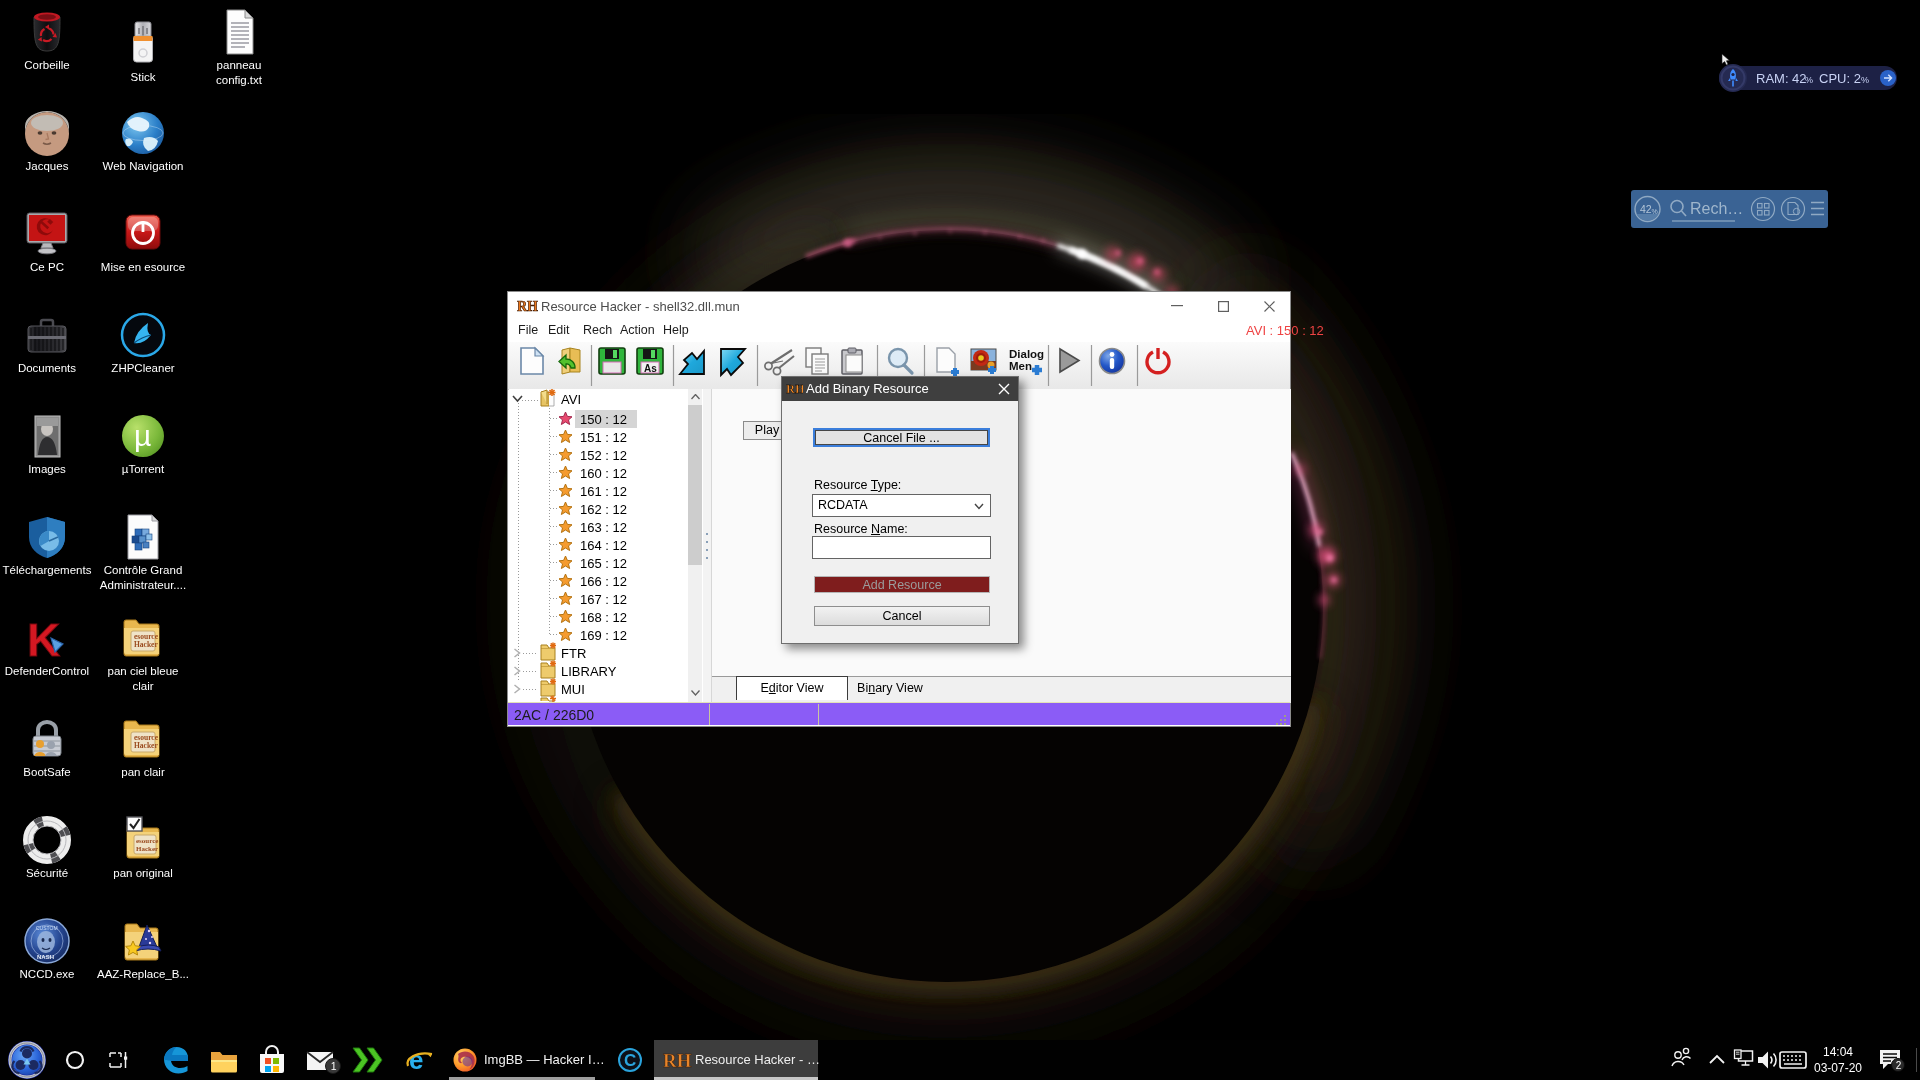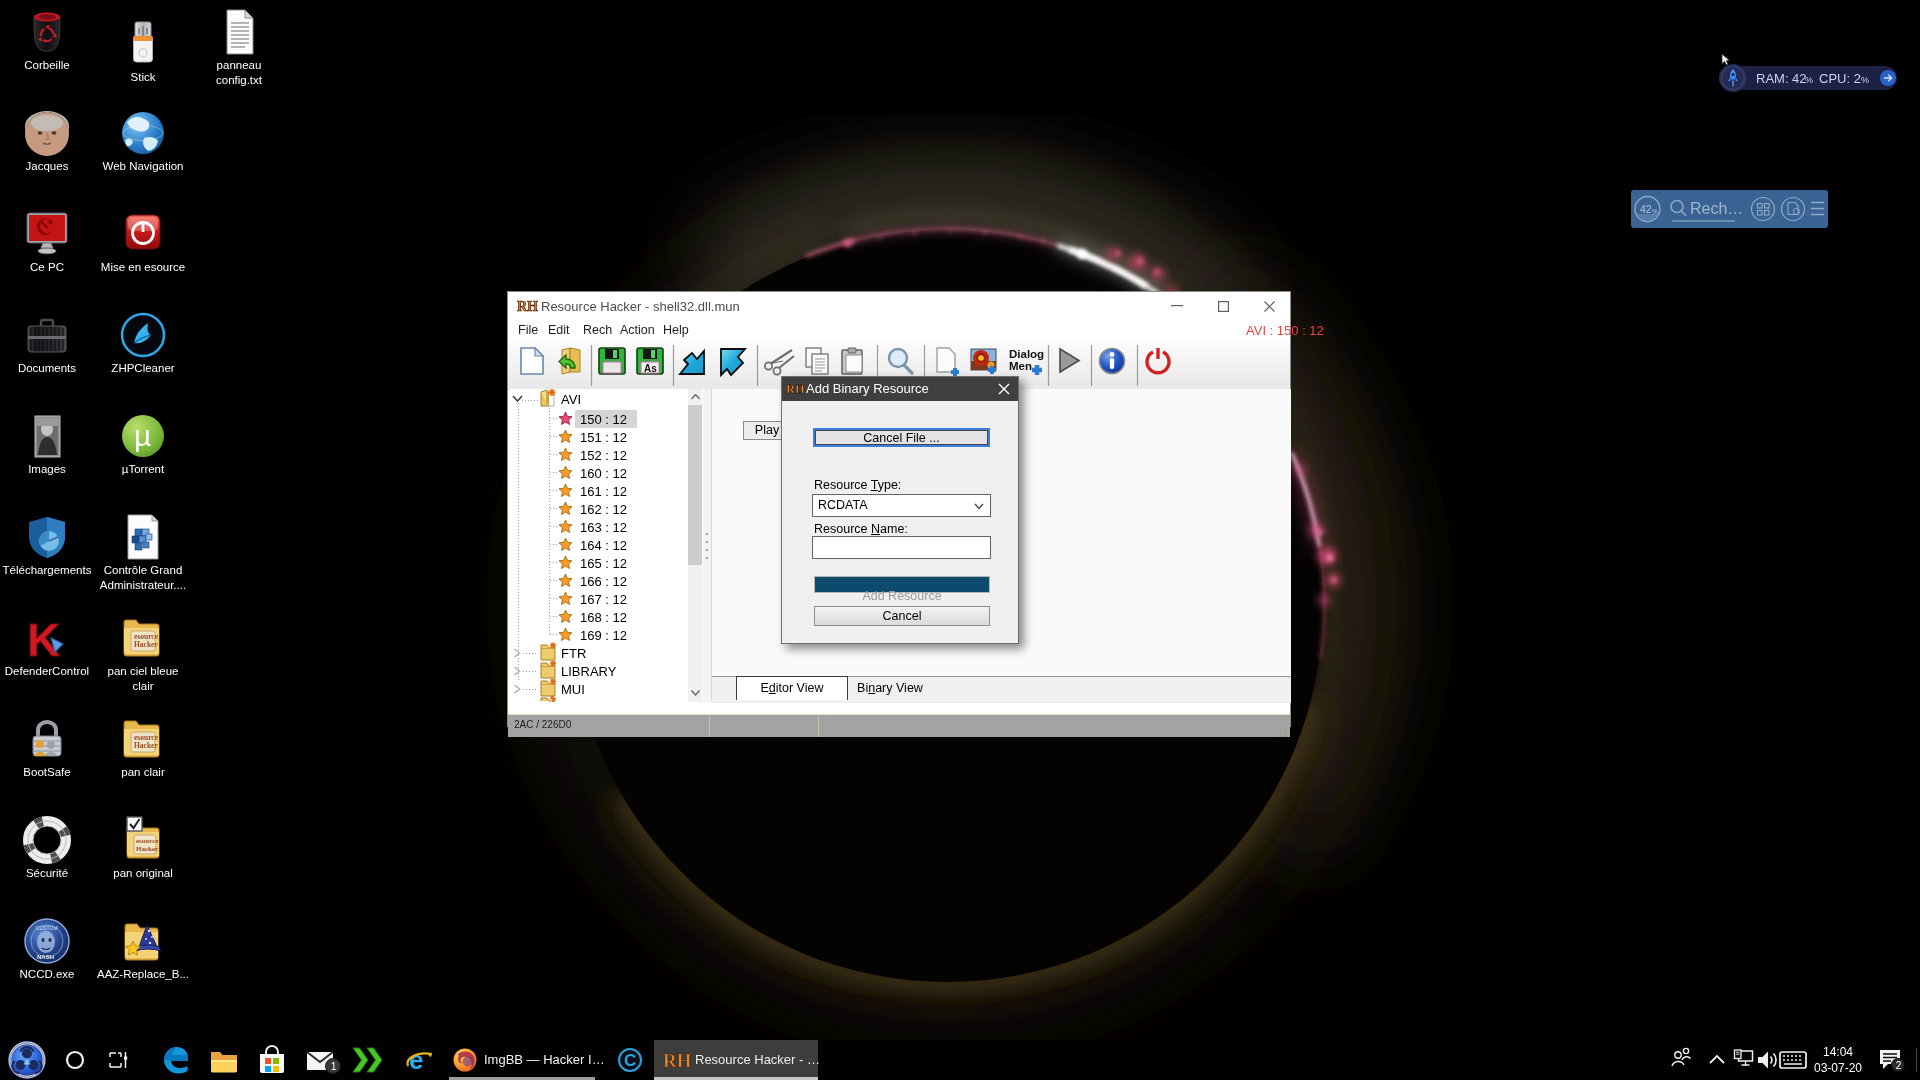--- a/index.html
+++ b/index.html
@@ -833,7 +833,7 @@
     </div>
  <div style="position:absolute;left:32px;top:145px;font-size:12.5px">Resource <u>N</u>ame:</div>
  <div style="position:absolute;left:30px;top:159px;width:179px;height:23px;background:#fff;border:1px solid #646464;box-sizing:border-box;"></div>
- <div class="dbtn" style="left:32px;top:199px;width:176px;height:17px;background:#0c4a6e;border:1px solid #b5b5b5;color:#9b9b9b;padding-top:12px">Add Resource</div>
+ <div class="dbtn" style="left:32px;top:199px;width:176px;height:17px;background:#7f1d1d;border:1px solid #b5b5b5;color:#9b9b9b;padding-top:1px">Add Resource</div>
  <div class="dbtn" style="left:32px;top:229px;width:176px;height:20px;background:linear-gradient(#f2f2f2,#dcdcdc);border:1px solid #8e8e8e;padding-top:2px">Cancel</div>
 </div>
 

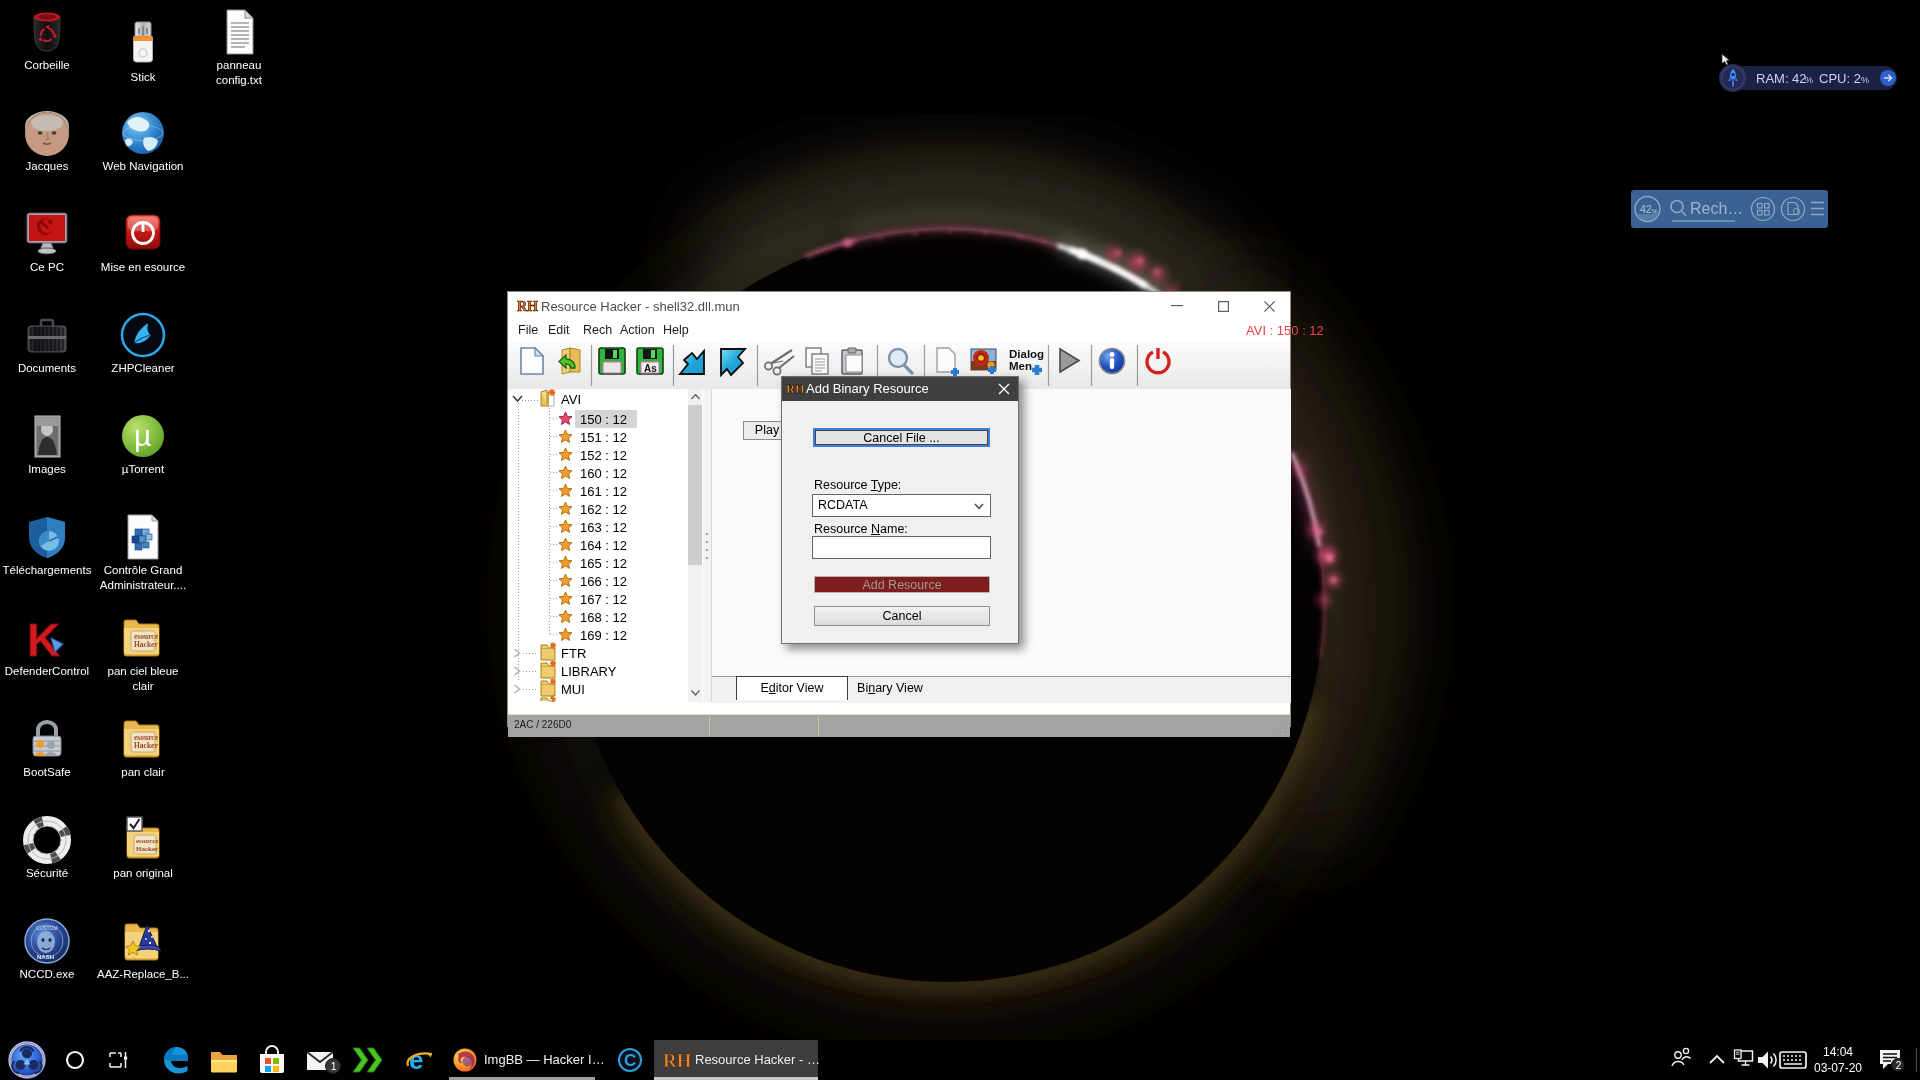--- a/index.html
+++ b/index.html
@@ -31,7 +31,7 @@
 .dot-h{position:absolute;height:1px;background-image:linear-gradient(90deg,#9a9a9a 1px,transparent 1px);background-size:3px 1px;}
 #tab1{position:absolute;left:24px;top:-1px;width:112px;height:24px;background:#fff;border:1px solid #3c3c3c;border-bottom:none;text-align:center;padding-top:4px;box-sizing:border-box;}
 #tab2{position:absolute;left:122px;top:4px;width:112px;text-align:center;}
-#status{position:absolute;left:0;top:422px;width:100%;height:22px;background:#a3a3a3;border-top:1px solid #e4e2b8;font-size:10px;color:#1c1c1c;}
+#status{position:absolute;left:0;top:410px;width:100%;height:22px;background:#8b5cf6;border-top:1px solid #e4e2b8;font-size:14px;color:#1c1c1c;}
 
 #dlg{left:781px;top:376px;width:238px;height:268px;position:absolute;background:#f0f0f0;border:1px solid #6e6e6e;box-sizing:border-box;box-shadow:5px 5px 9px rgba(0,0,0,.45);}
 #dtitle{position:absolute;left:0;top:0;width:100%;height:24px;background:#3f3f3f;color:#fff;font-size:13px;}

